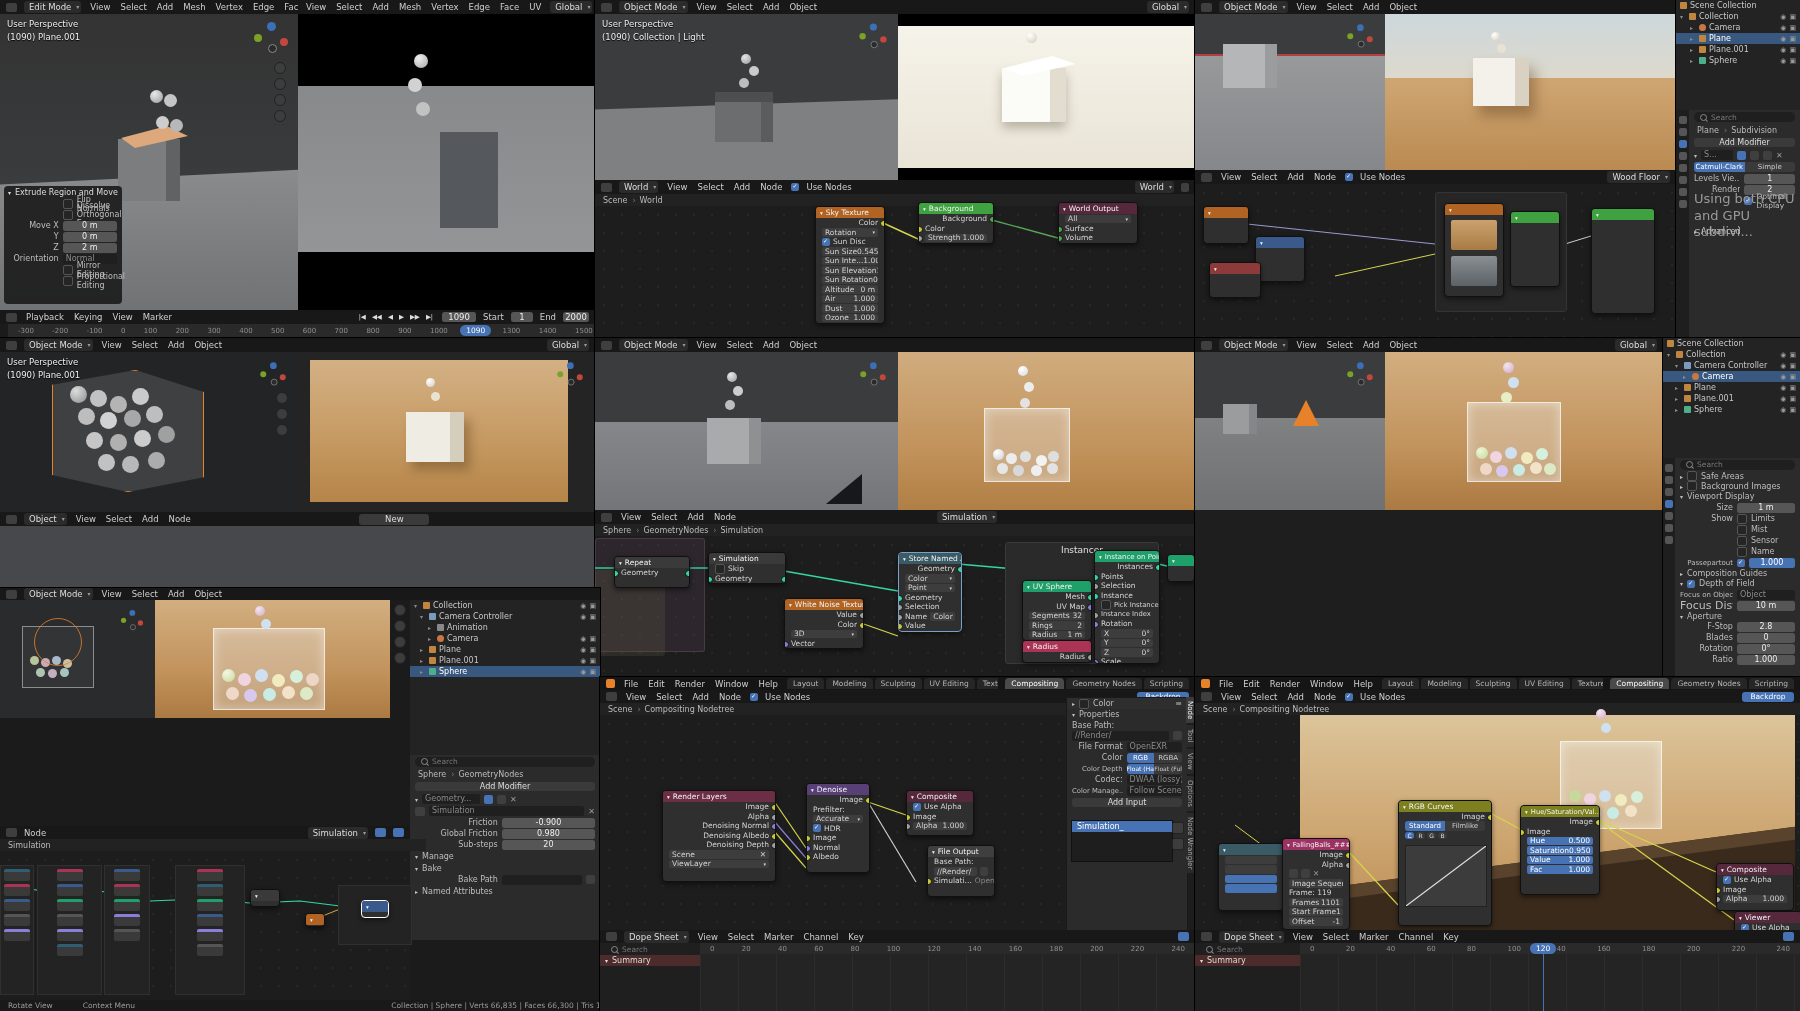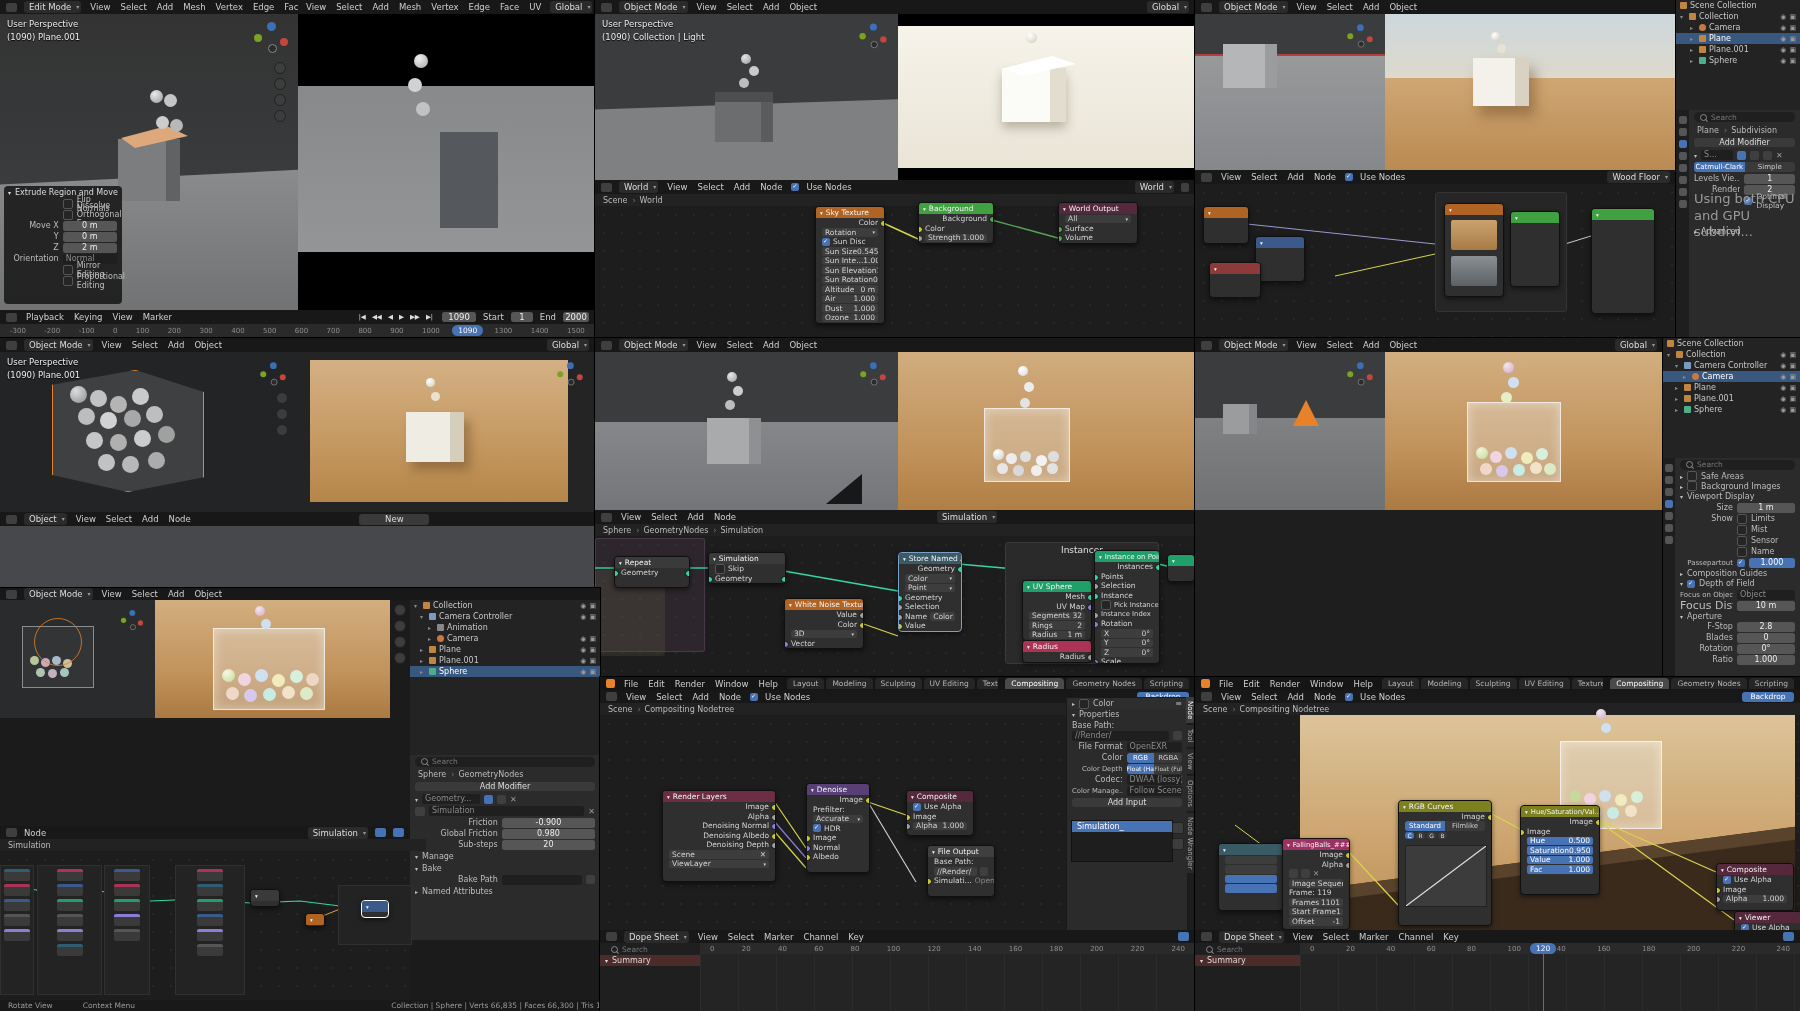--- a/index.html
+++ b/index.html
@@ -225,7 +225,7 @@
       <span>End</span>
         <span class="pv" style="flex:0 0 26px">2000</span>
     </div>
-    <div class="abs ruler" style="left:0;top:324px;width:595px;height:14px">
+    <div class="abs ruler" style="left:8px;top:324px;width:595px;height:14px">
       <div class="ticks" style="height:14px">
           <span class="tk">-300</span>
           <span class="tk">-200</span>

